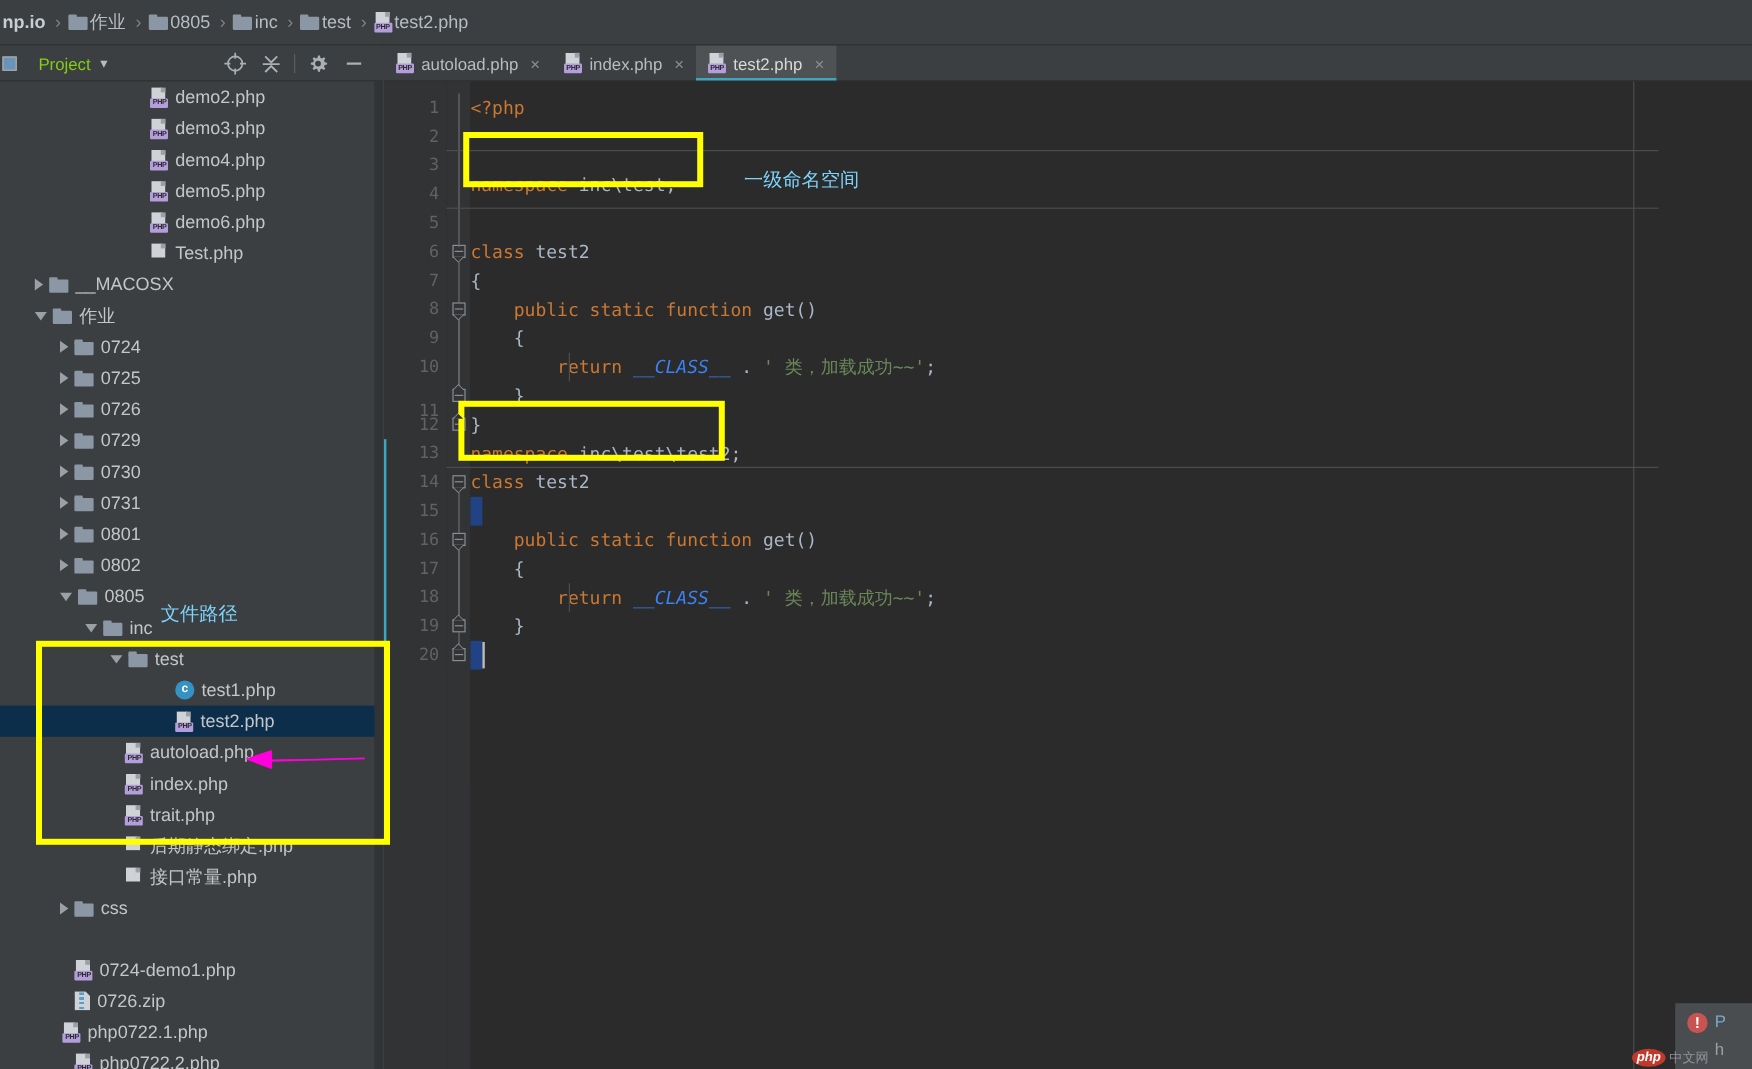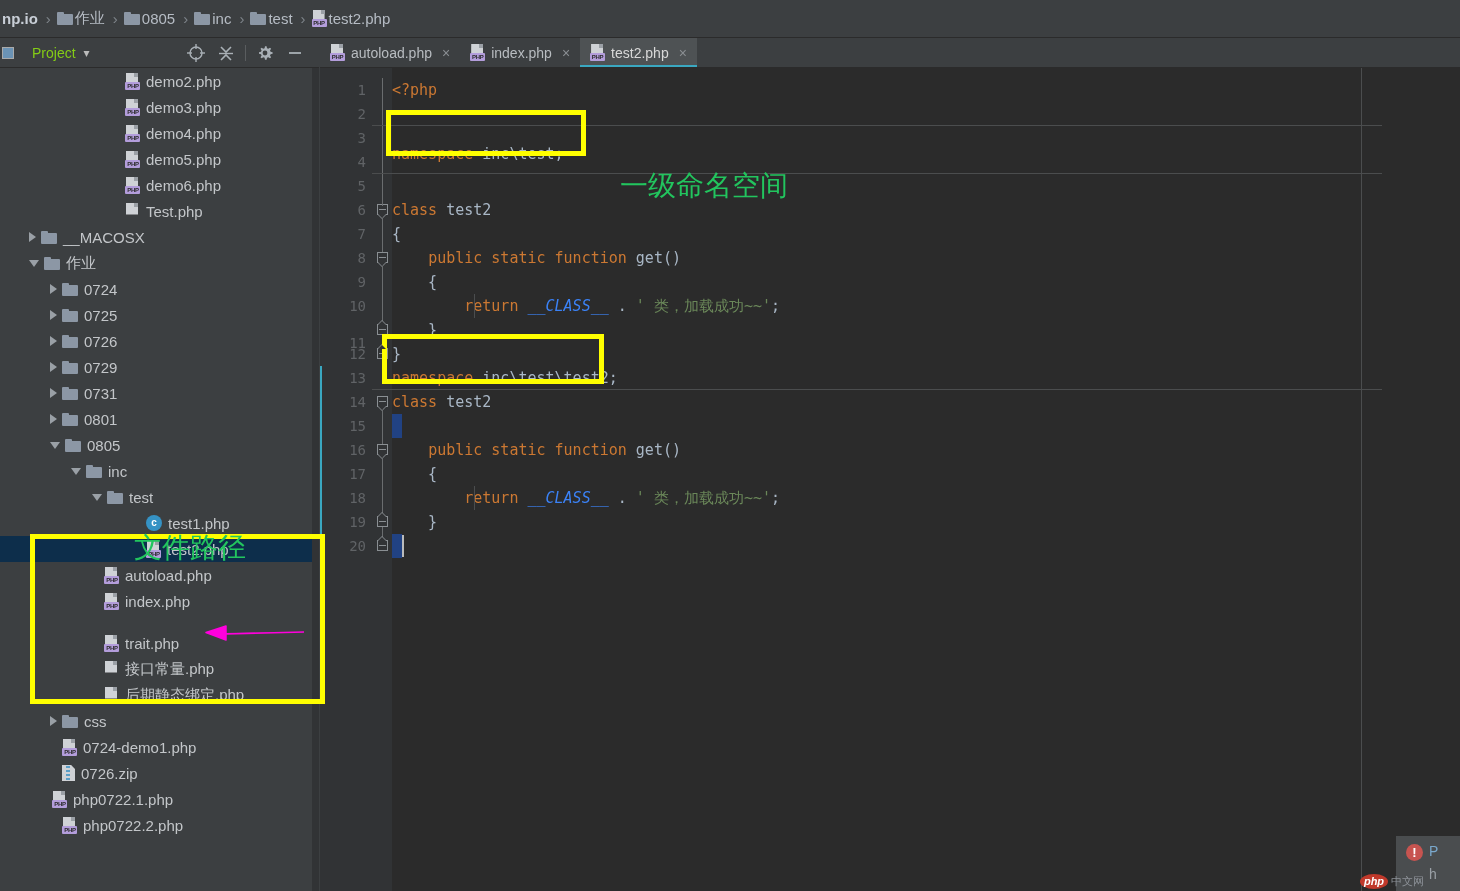--- a/index.html
+++ b/index.html
@@ -196,9 +196,8 @@
     position: absolute; border: 5px solid #ffff00; pointer-events: none;
   }
   .redtext {
-    position: absolute; color: #22c55e; font-size: 28px;
+    position: absolute; color: #7dd3fc; font-size: 16px;
     font-family: "DejaVu Sans", sans-serif;
-    margin-top: 27px;
   }
   #arrow { position: absolute; }
 

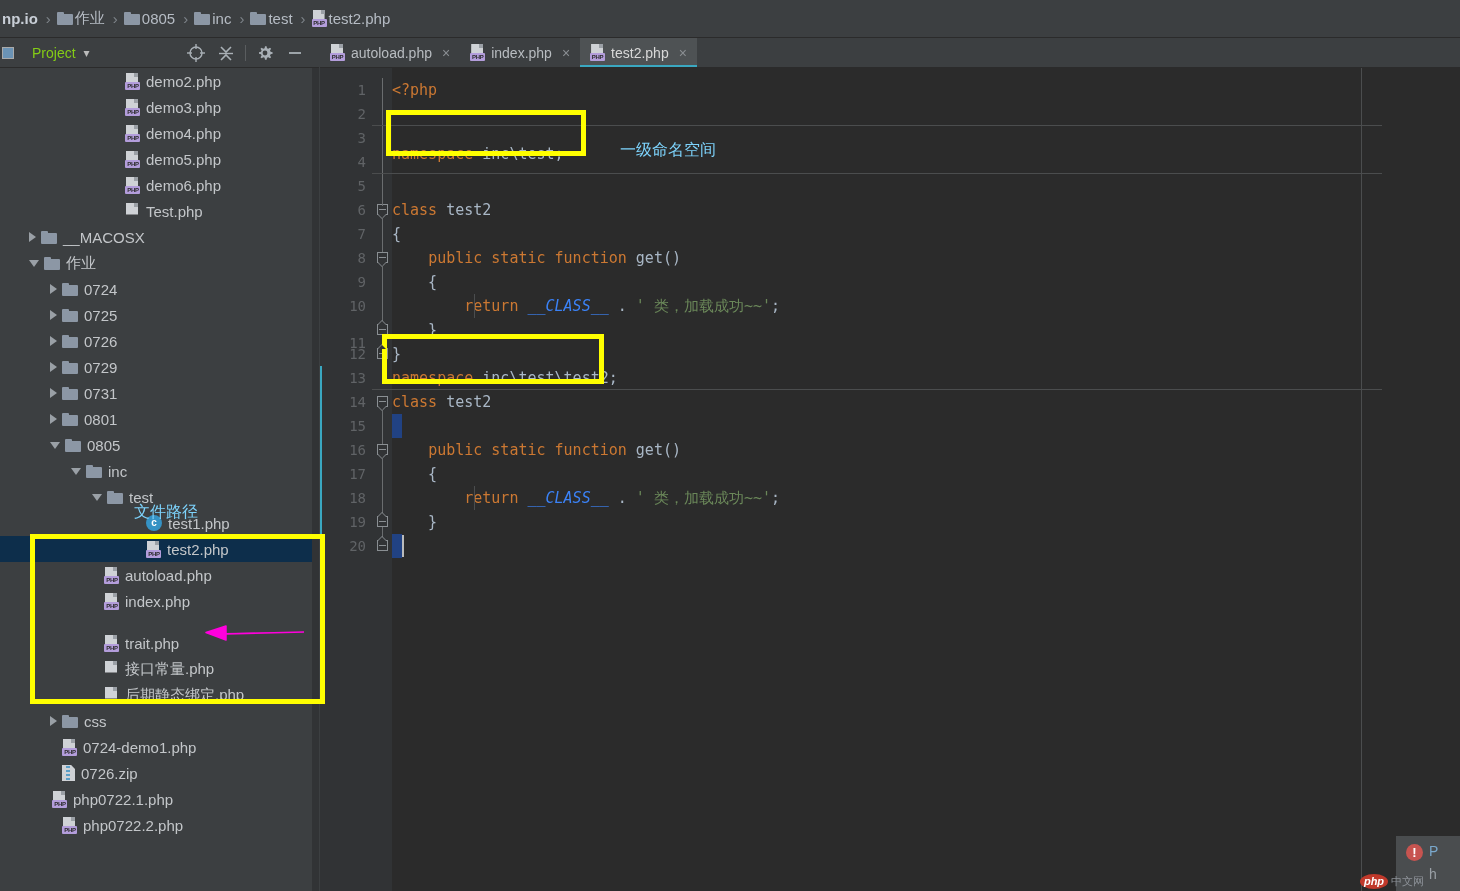--- a/index.html
+++ b/index.html
@@ -413,6 +413,11 @@
     <div class="row" style="padding-left: 50px;">
       <span class="tri right"></span>
       <span class="folder-ic"></span>
+      <span class="lbl">0730</span>
+    </div>
+    <div class="row" style="padding-left: 50px;">
+      <span class="tri right"></span>
+      <span class="folder-ic"></span>
       <span class="lbl">0731</span>
     </div>
     <div class="row" style="padding-left: 50px;">

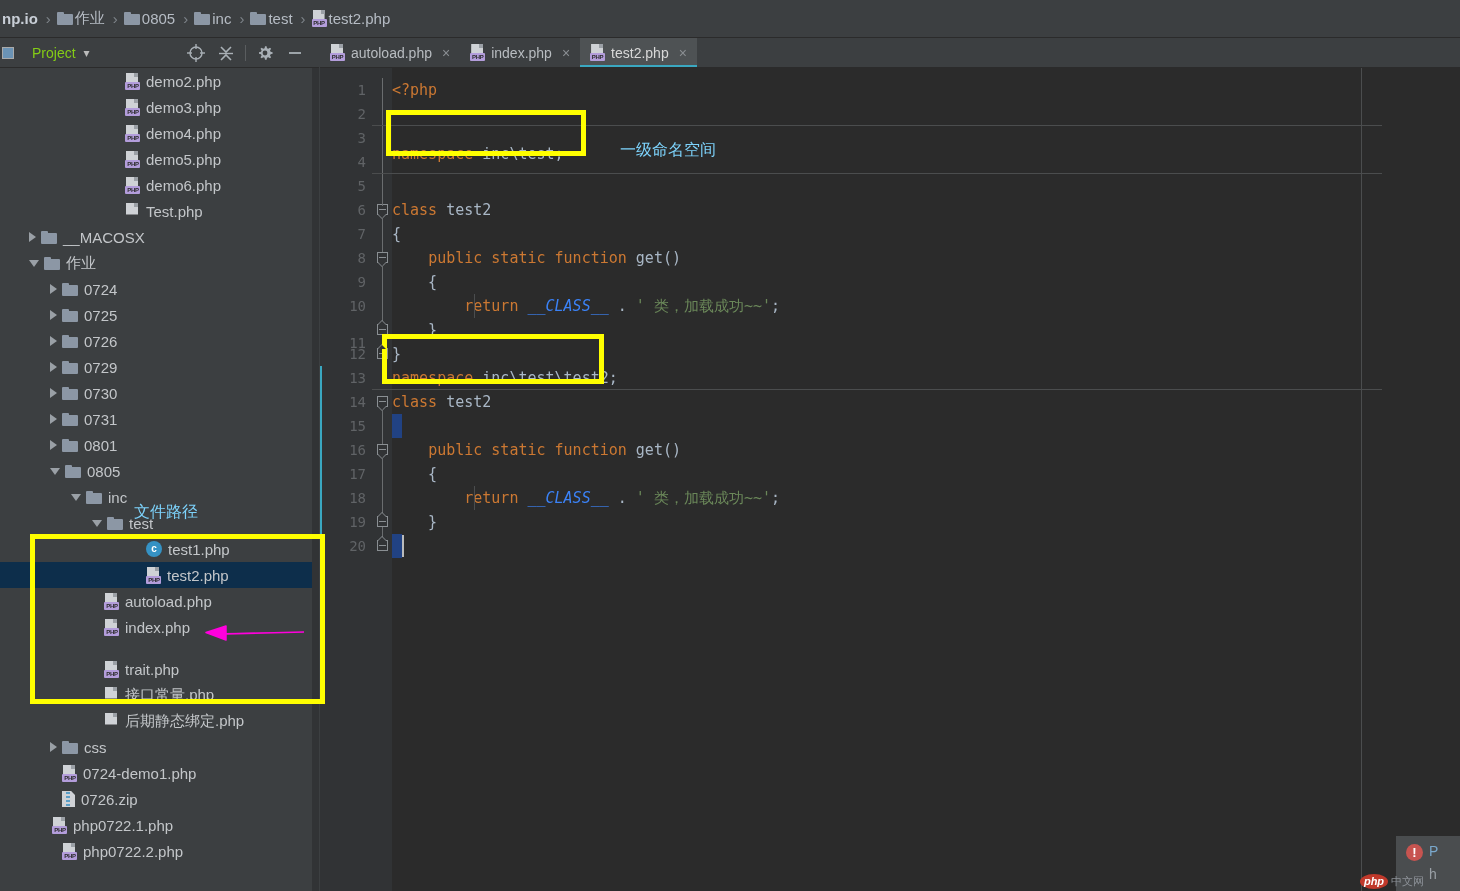--- a/index.html
+++ b/index.html
@@ -426,6 +426,11 @@
       <span class="lbl">0801</span>
     </div>
     <div class="row" style="padding-left: 50px;">
+      <span class="tri right"></span>
+      <span class="folder-ic"></span>
+      <span class="lbl">0802</span>
+    </div>
+    <div class="row" style="padding-left: 50px;">
       <span class="tri down"></span>
       <span class="folder-ic"></span>
       <span class="lbl">0805</span>

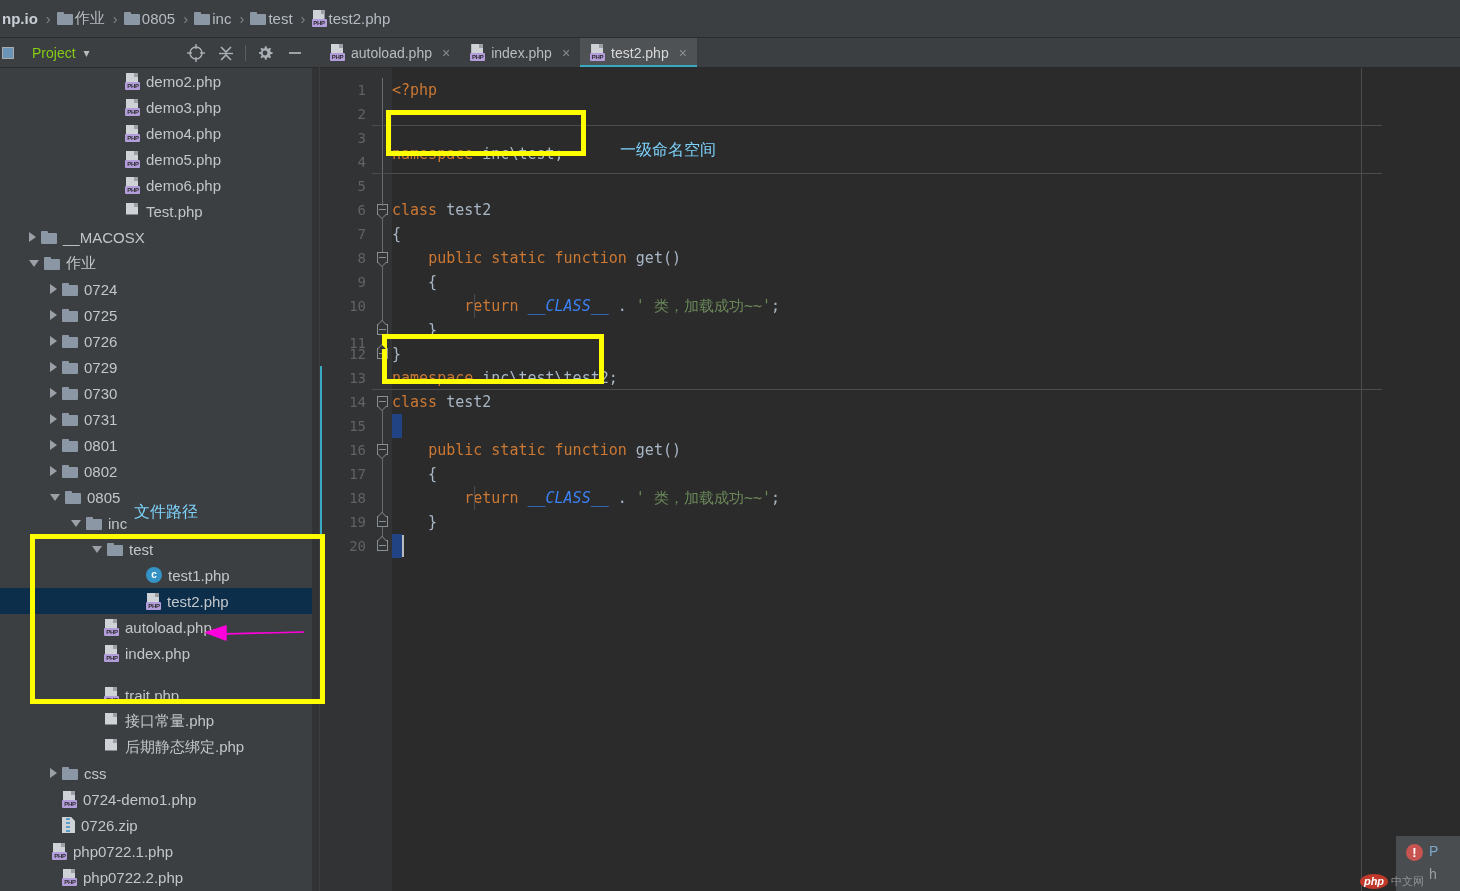--- a/index.html
+++ b/index.html
@@ -477,7 +477,7 @@
       </span>
       <span class="lbl">index.php</span>
     </div>
-    <div class="row" style="padding-left: 92px; margin-top: 16px;">
+    <div class="row" style="padding-left: 92px;">
       <span class="tri empty"></span>
       <span class="php-ic">
         <span class="pg"></span>

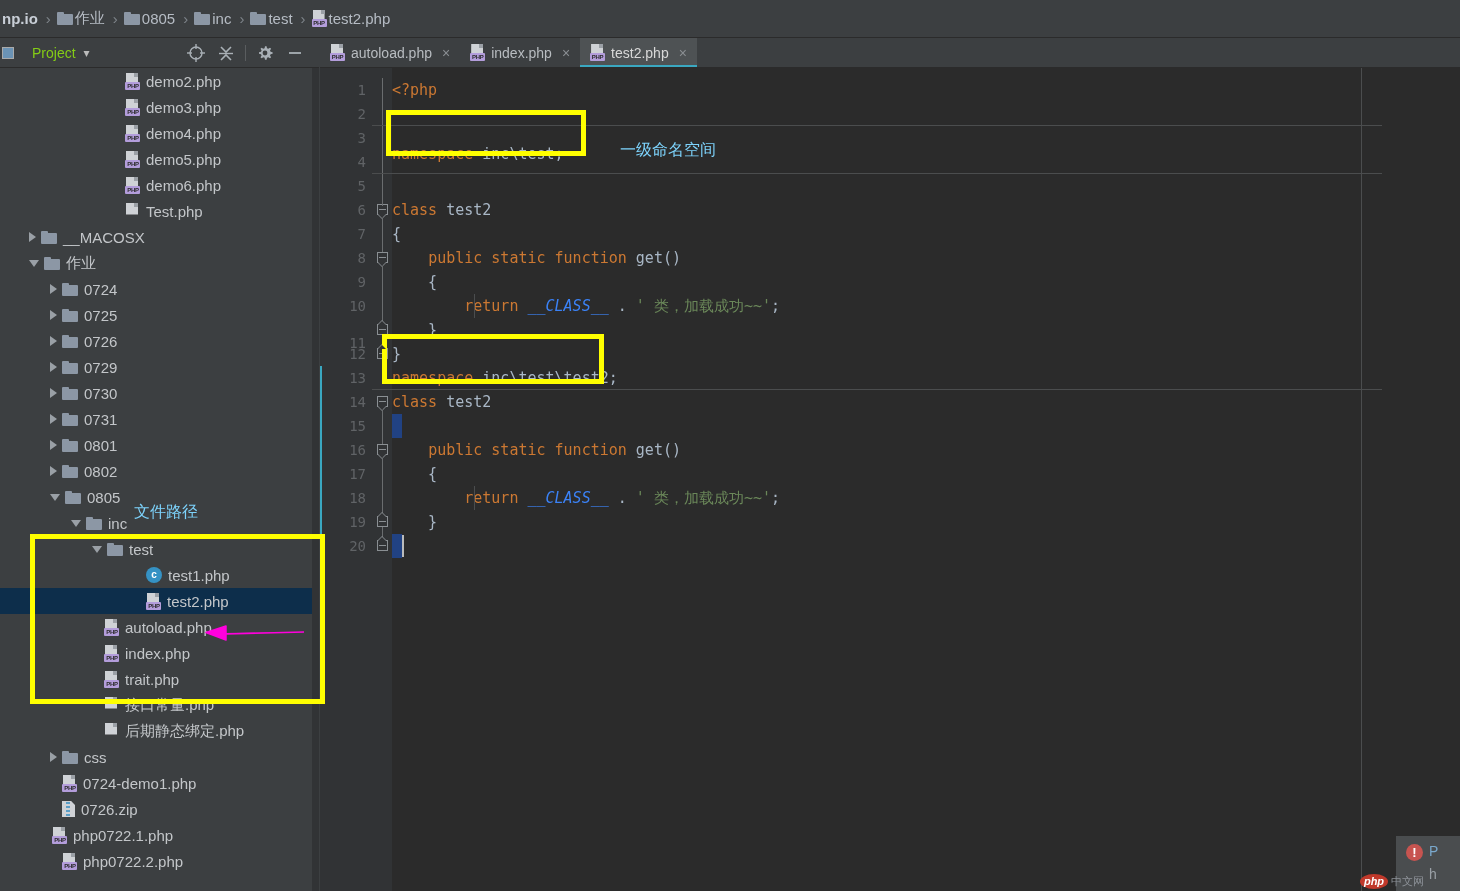--- a/index.html
+++ b/index.html
@@ -492,15 +492,15 @@
         <span class="pg"></span>
         <span class="pgf"></span>
       </span>
+      <span class="lbl">后期静态绑定.php</span>
+    </div>
+    <div class="row" style="padding-left: 92px;">
+      <span class="tri empty"></span>
+      <span class="php-ic plain">
+        <span class="pg"></span>
+        <span class="pgf"></span>
+      </span>
       <span class="lbl">接口常量.php</span>
-    </div>
-    <div class="row" style="padding-left: 92px;">
-      <span class="tri empty"></span>
-      <span class="php-ic plain">
-        <span class="pg"></span>
-        <span class="pgf"></span>
-      </span>
-      <span class="lbl">后期静态绑定.php</span>
     </div>
     <div class="row" style="padding-left: 50px;">
       <span class="tri right"></span>

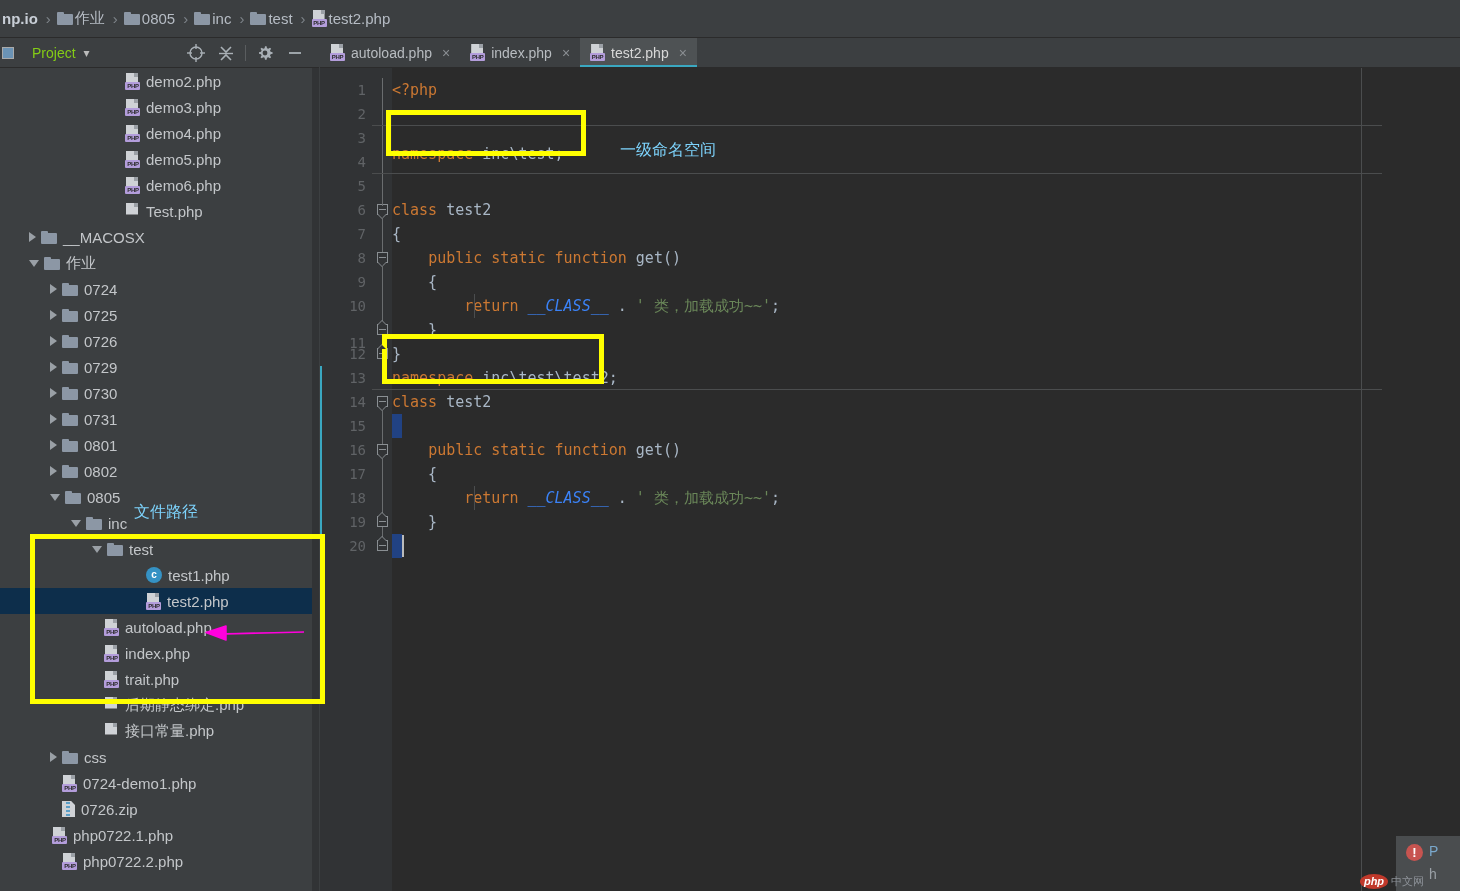--- a/index.html
+++ b/index.html
@@ -507,7 +507,7 @@
       <span class="folder-ic"></span>
       <span class="lbl">css</span>
     </div>
-    <div class="row" style="padding-left: 50px;">
+    <div class="row" style="padding-left: 50px; margin-top: 25px;">
       <span class="tri empty"></span>
       <span class="php-ic">
         <span class="pg"></span>

